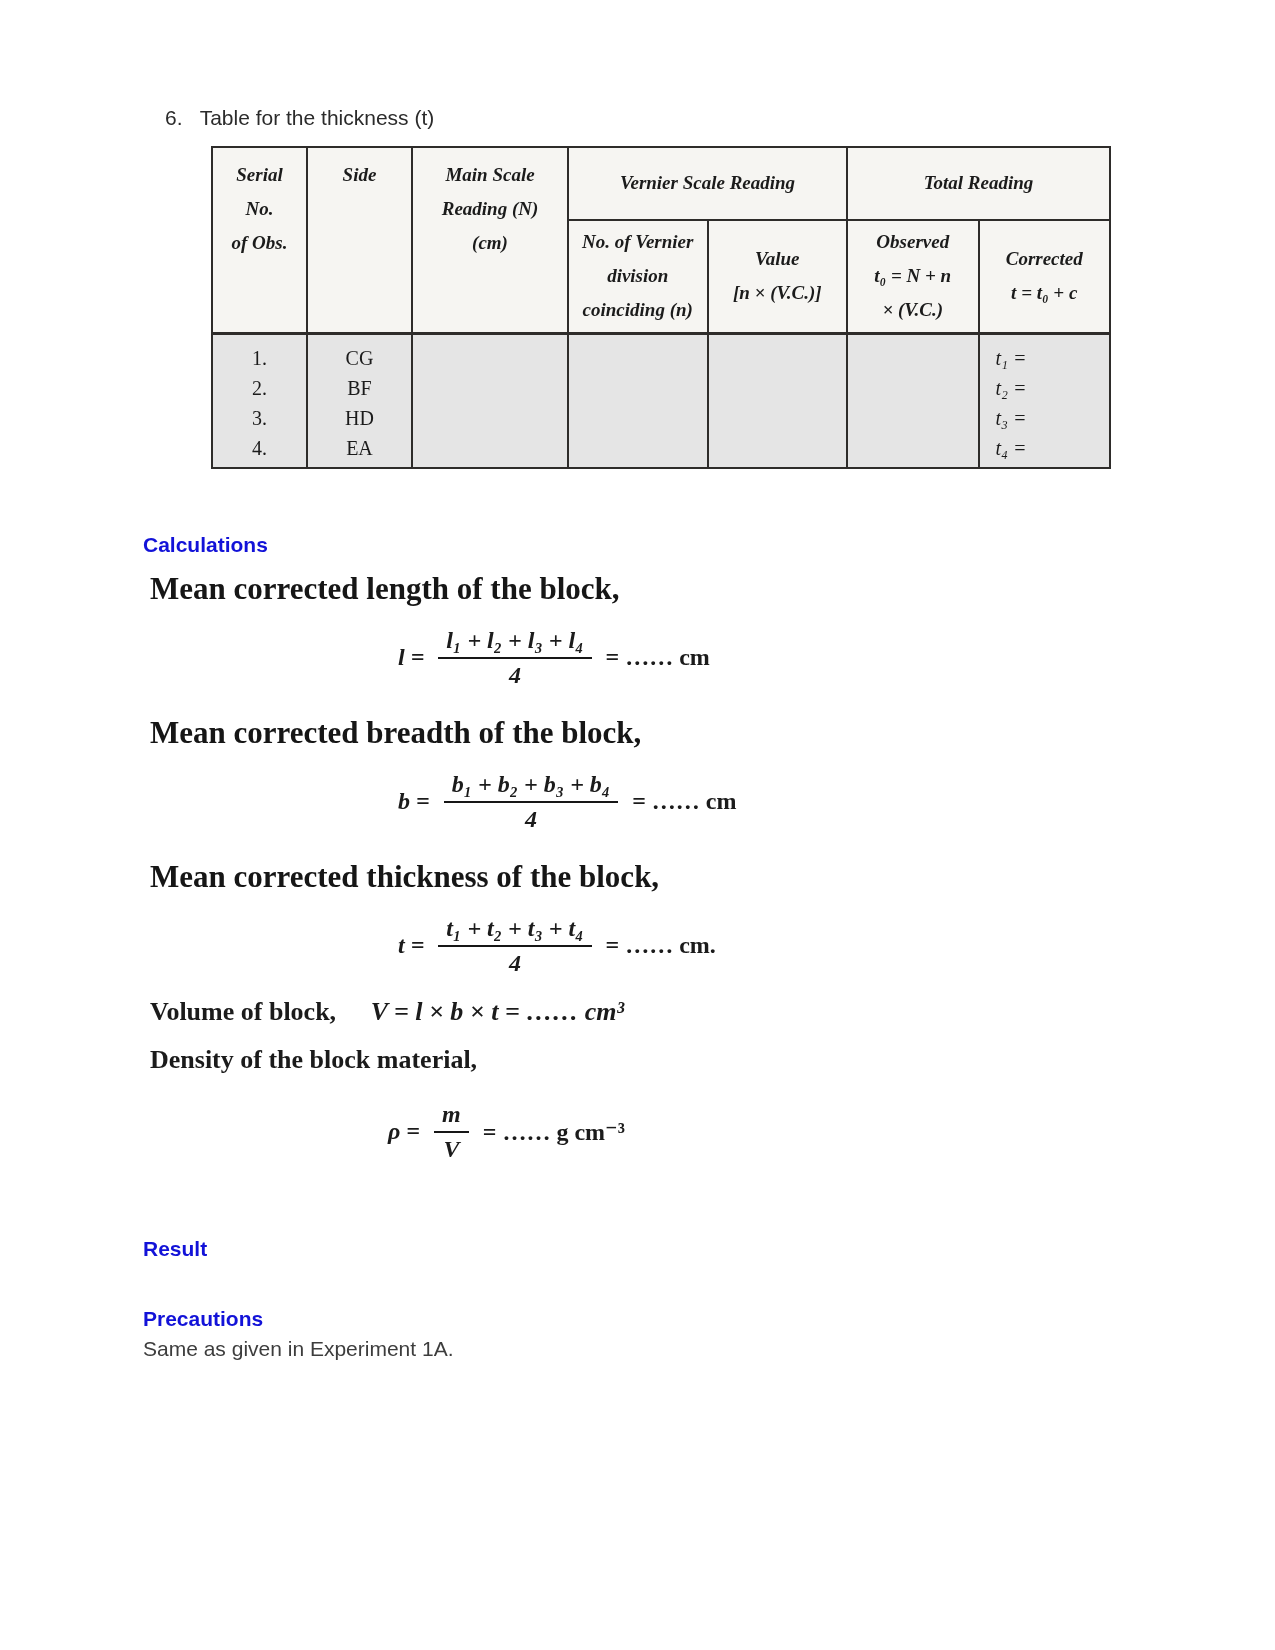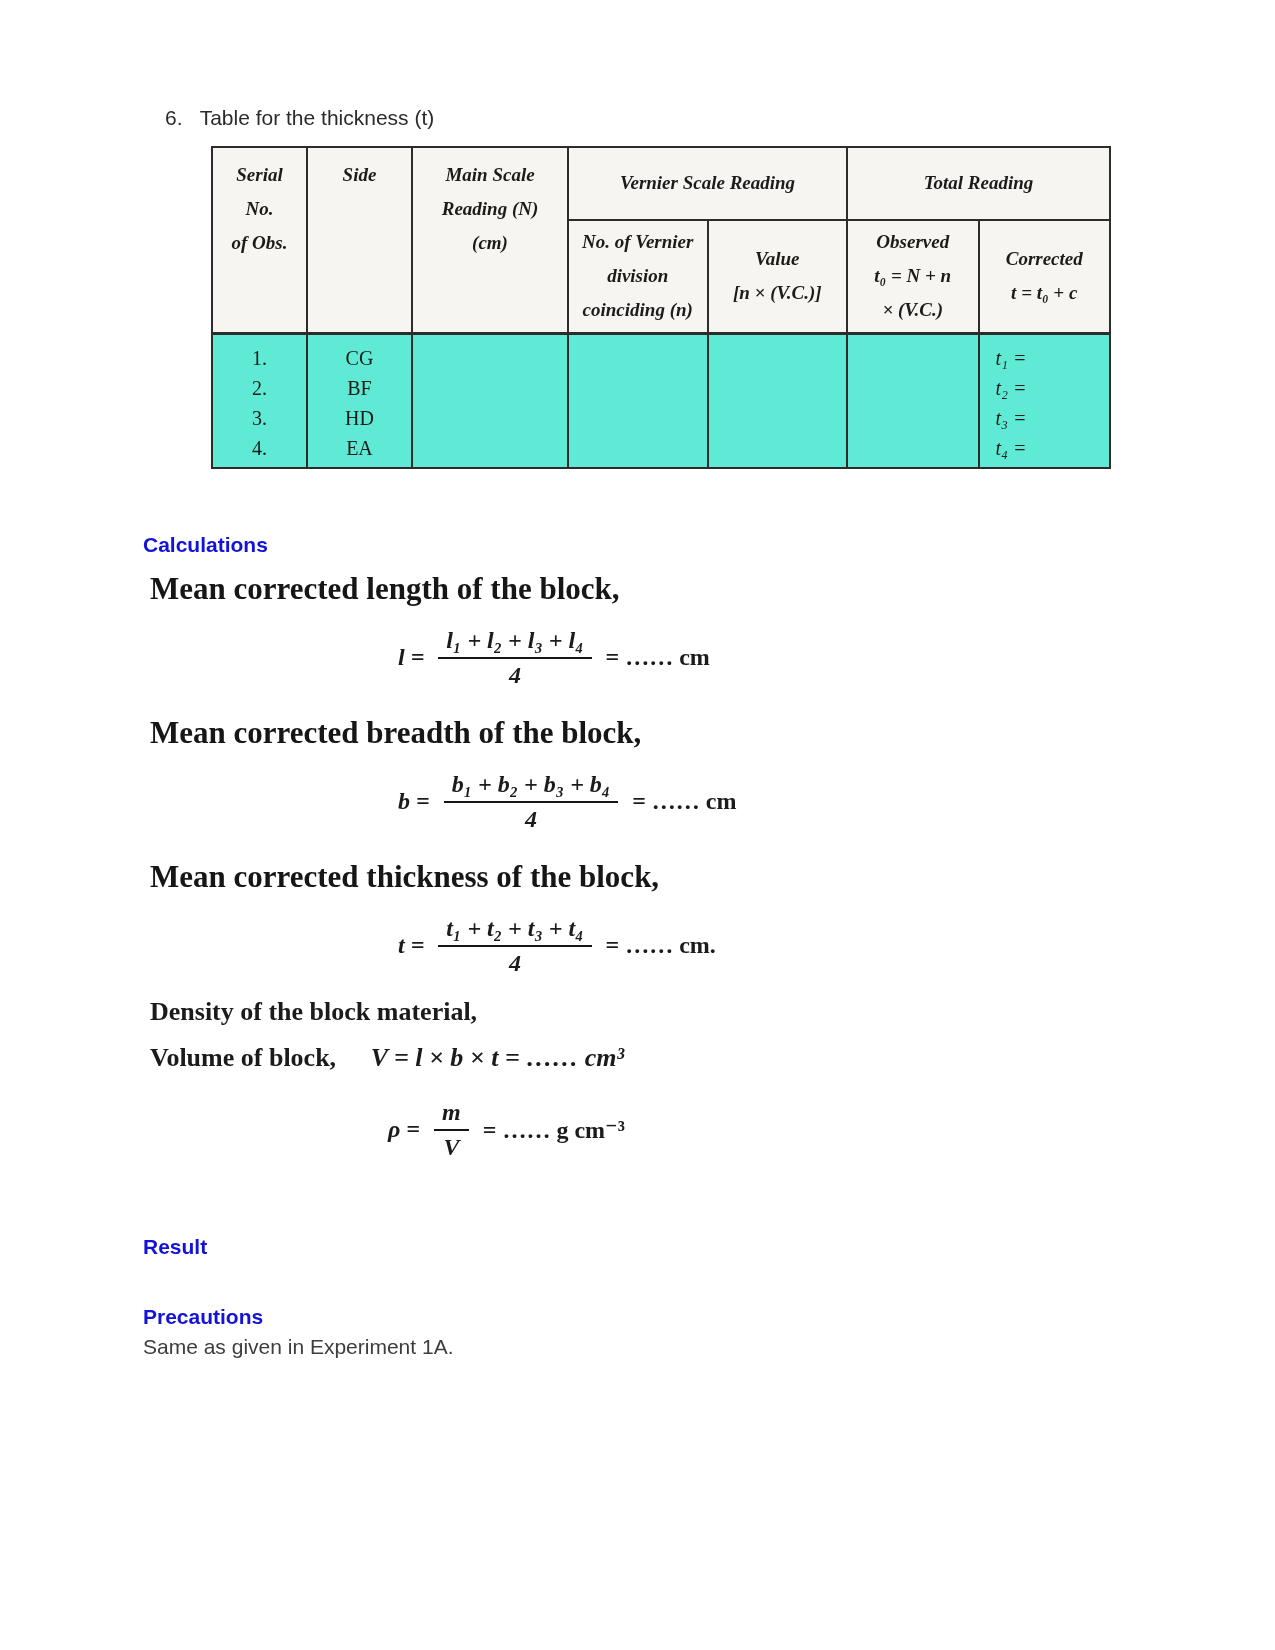--- a/index.html
+++ b/index.html
@@ -21,7 +21,7 @@
   table.thickness-table {
     border-collapse:collapse; table-layout:fixed;
     width:900px; margin:16px 16px 0 68px;
-    background:#5eead4;
+    background:#e5e5e5;
   }
   .thickness-table th, .thickness-table td {
     border:2px solid #2e2c2a; padding:4px 4px;

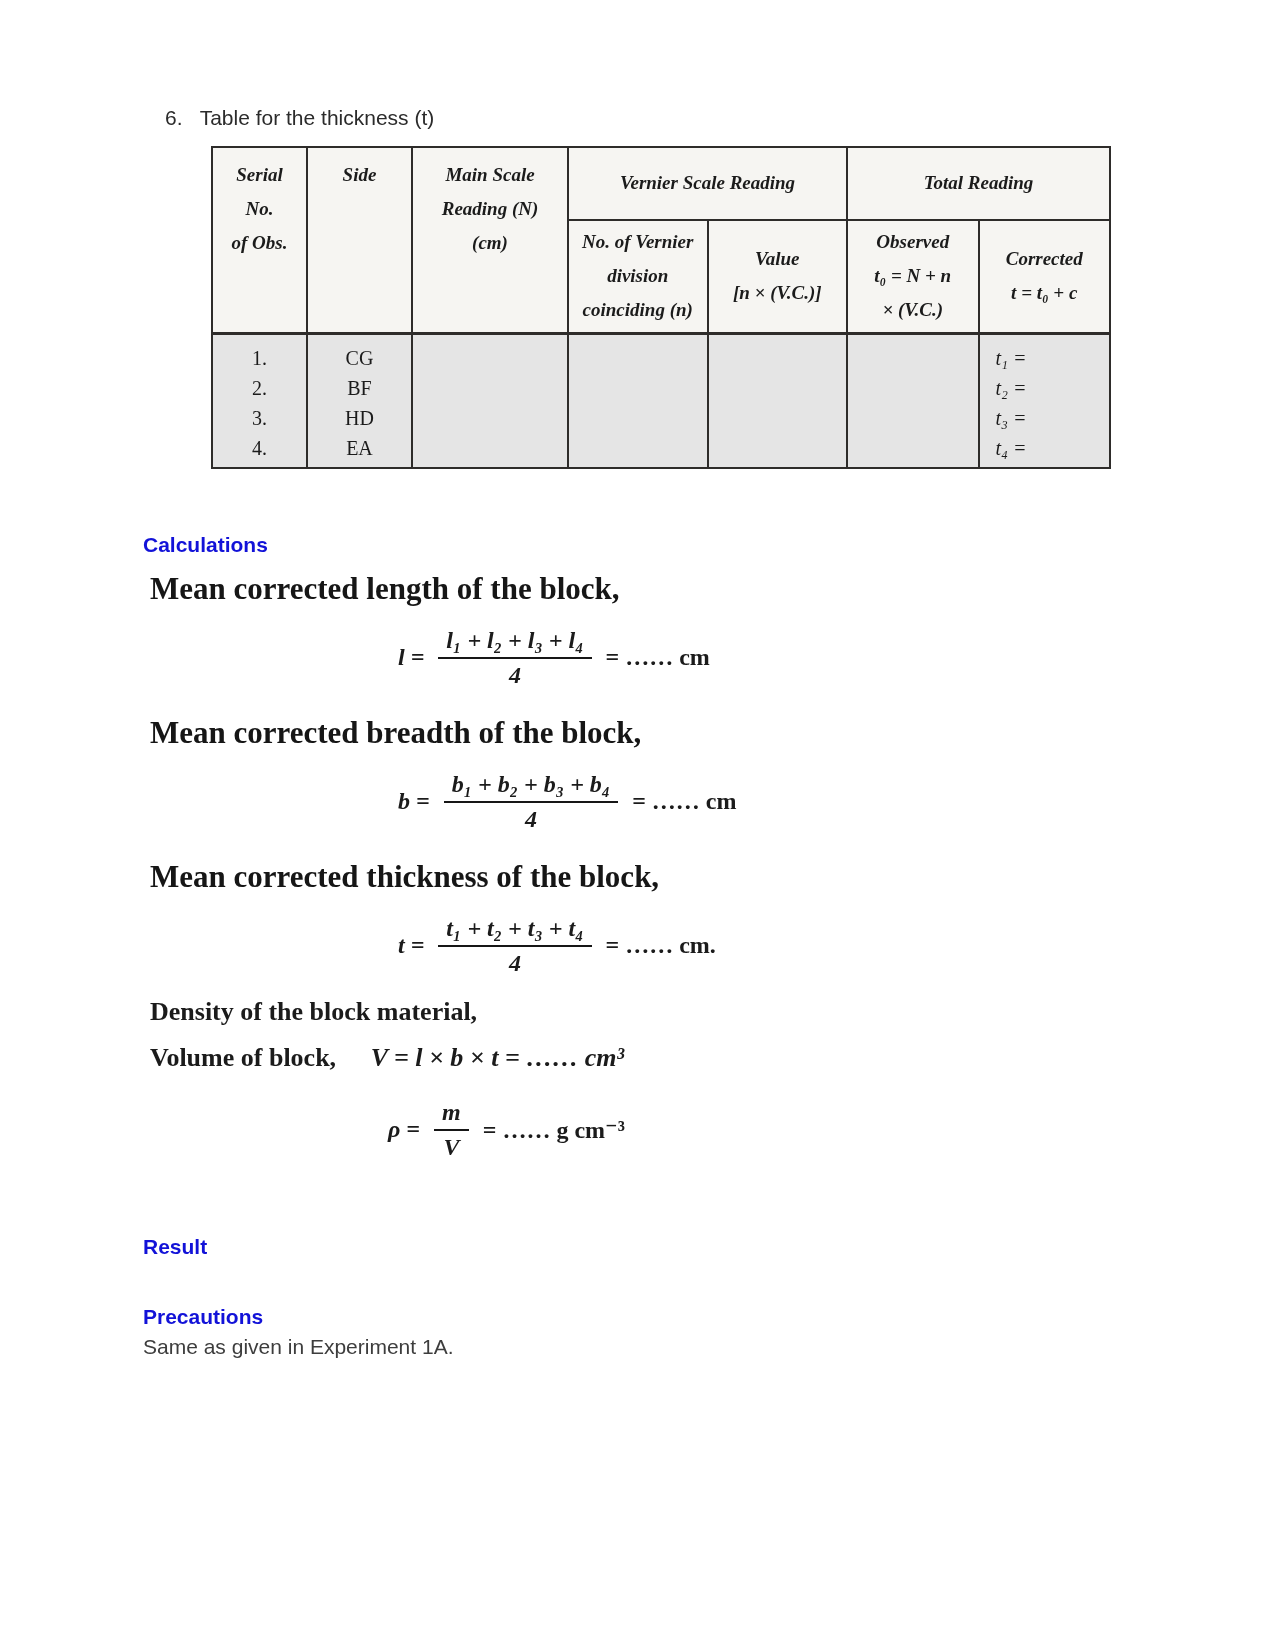--- a/index.html
+++ b/index.html
@@ -173,12 +173,12 @@
     <span class="f-rhs">= …… cm.</span>
   </div>
 
-  <div class="calc-line density-line">Density of the block material,</div>
-
   <div class="calc-line volume-line">
     <span>Volume of block,</span>
     <span class="calc-math">V = l × b × t = …… cm³</span>
   </div>
+
+  <div class="calc-line density-line">Density of the block material,</div>
 
   <div class="formula-row rho-row">
     <span class="f-lhs">ρ =</span>

